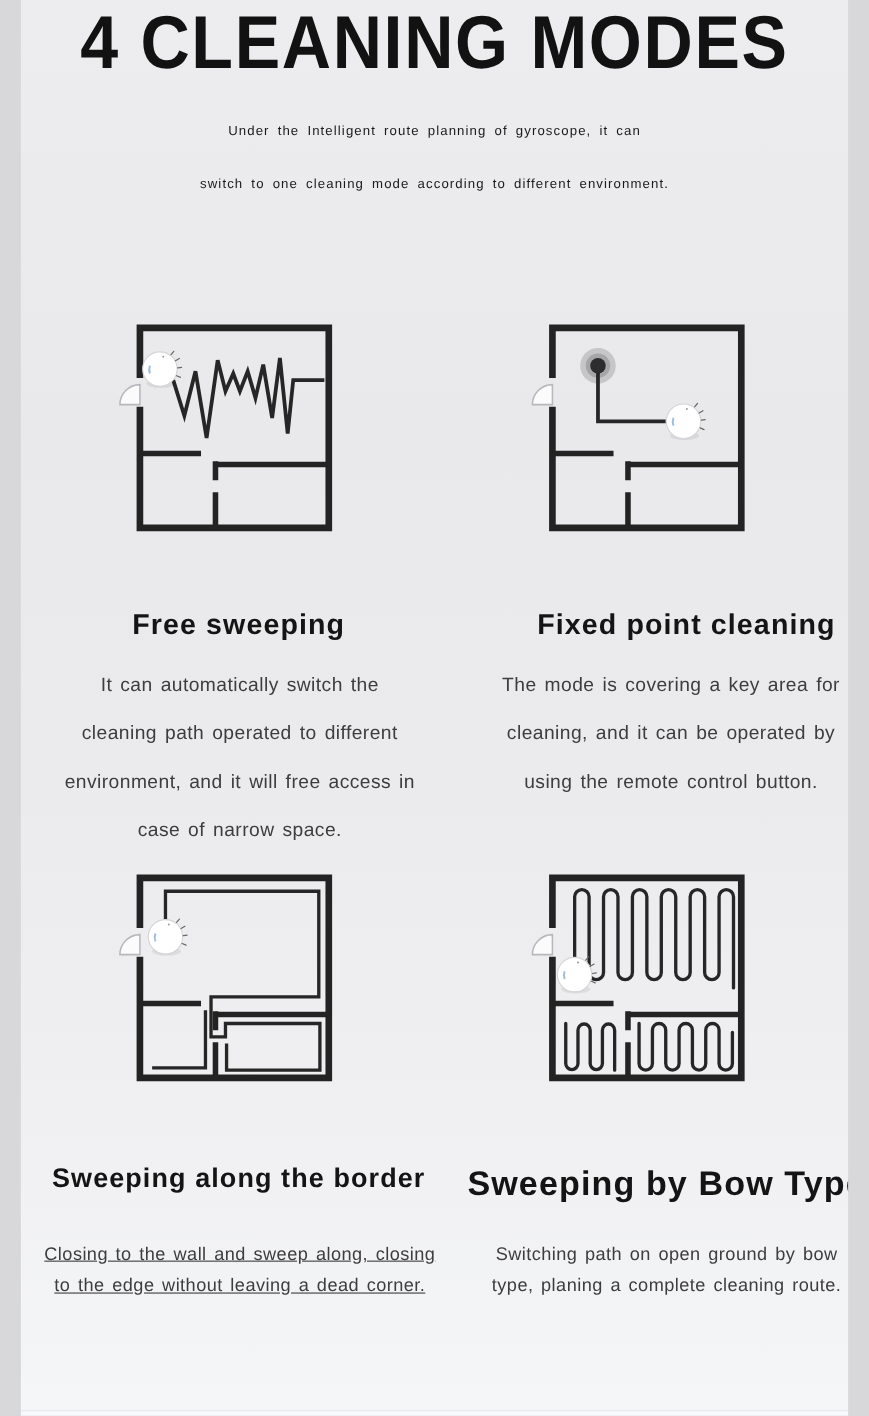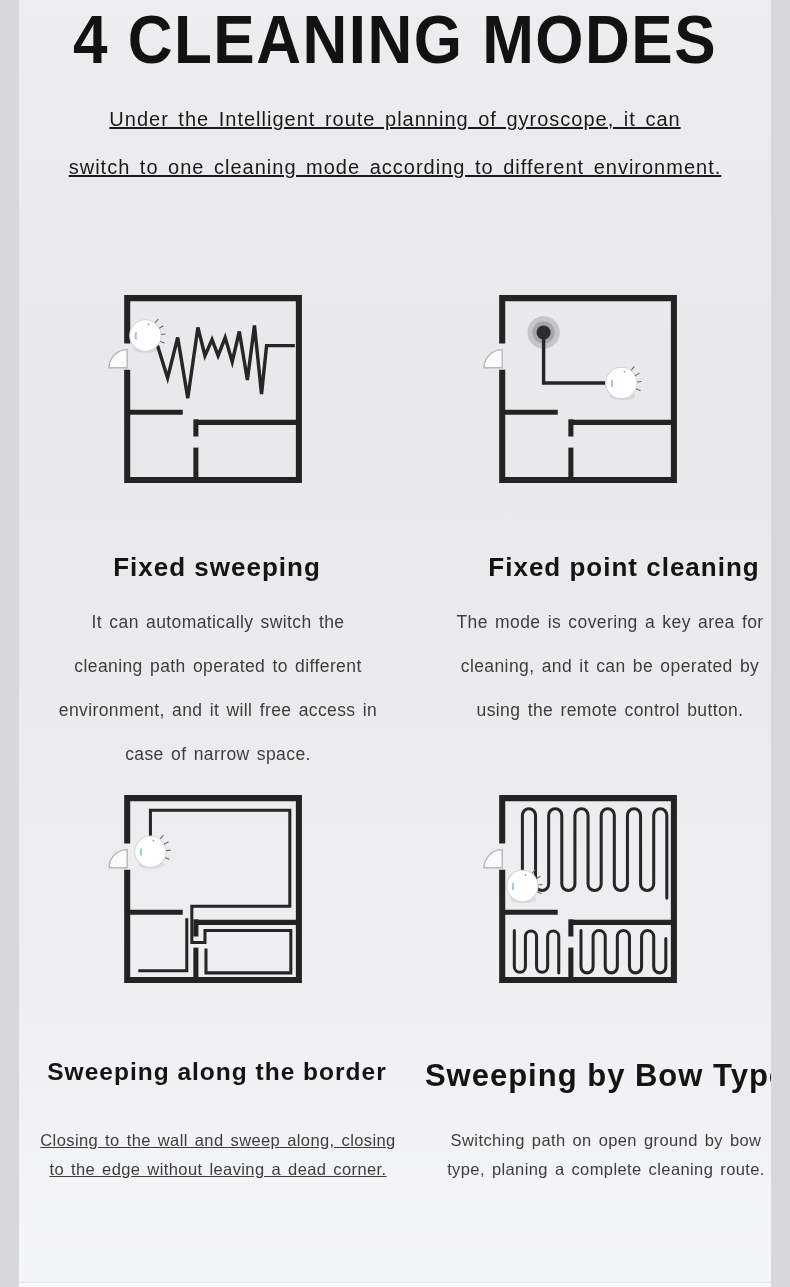--- a/index.html
+++ b/index.html
@@ -26,10 +26,9 @@
   .subtitle {
     position:absolute; top:95px; left:0; width:100%;
     text-align:center;
-    font-size:20px; line-height:48px;
+    font-size:12px; line-height:48px;
     letter-spacing:1px; word-spacing:3px;
     color:#1a1a1a;
-    text-decoration:underline;
   }
 
   .diagram {

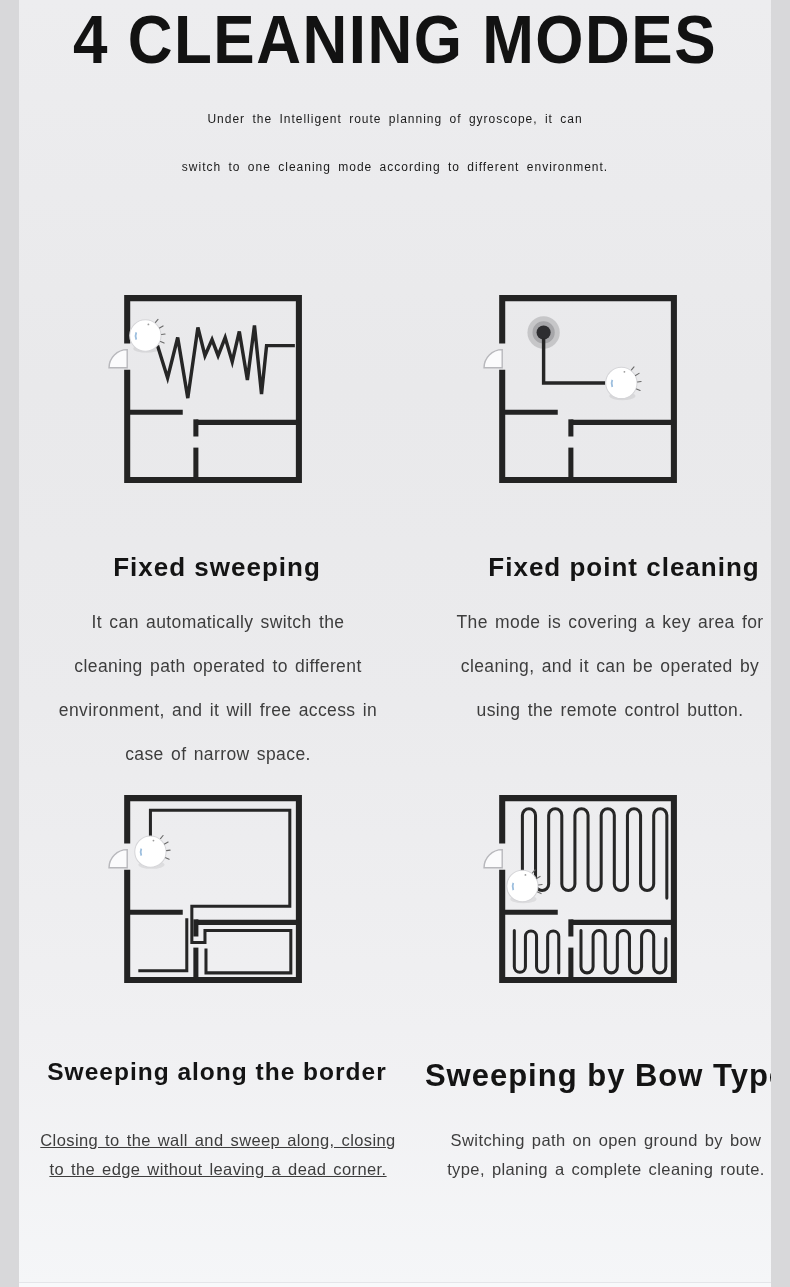--- a/index.html
+++ b/index.html
@@ -122,7 +122,7 @@
     </svg>
   </div>
 
-  <h2 class="mode-heading h-tl">Fixed sweeping</h2>
+  <h2 class="mode-heading h-tl">Free sweeping</h2>
   <h2 class="mode-heading h-tr">Fixed point cleaning</h2>
 
   <div class="mode-desc d-tl">

